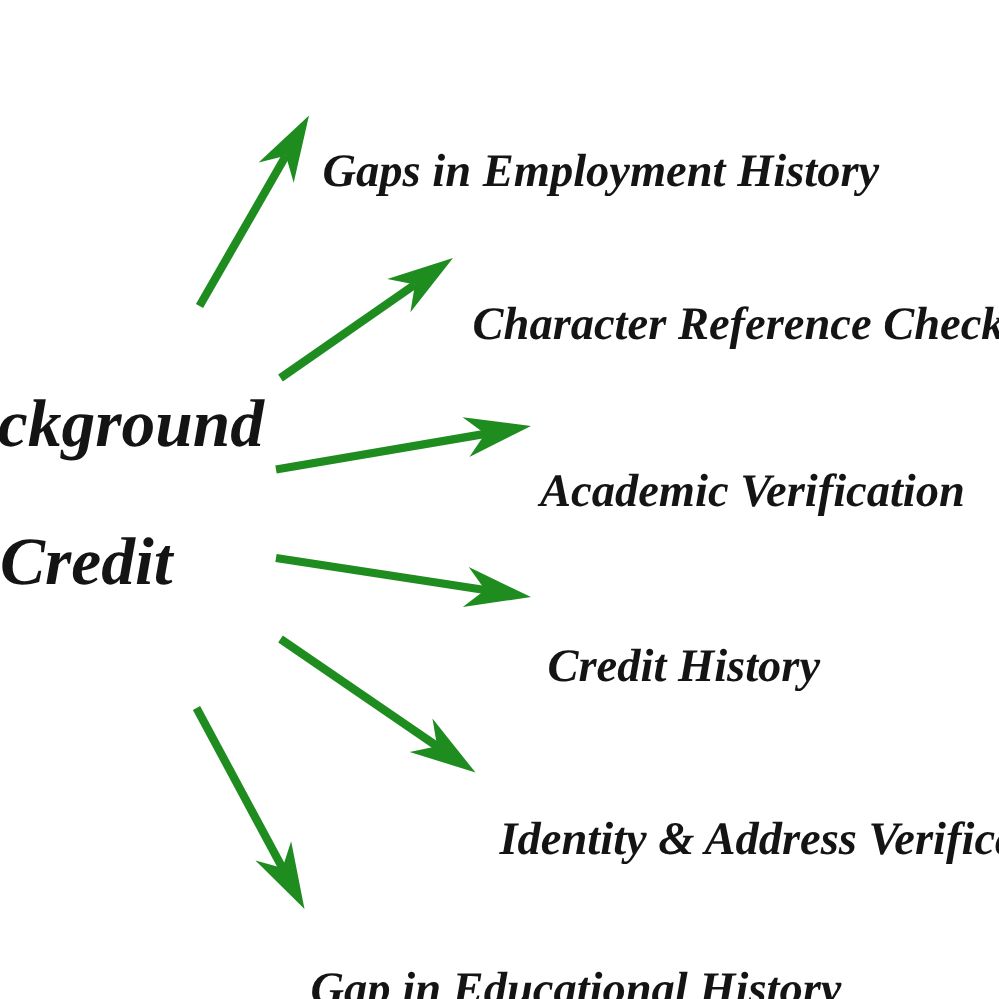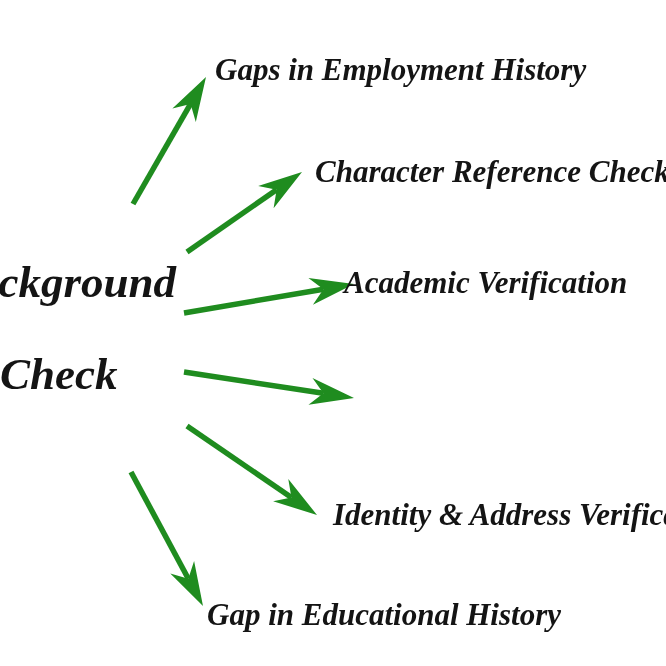--- a/index.html
+++ b/index.html
@@ -30,6 +30,7 @@
     font-size: 31px;
     line-height: 1;
     white-space: nowrap;
+    margin-top: 44px;
   }
   .title-line {
     position: absolute;

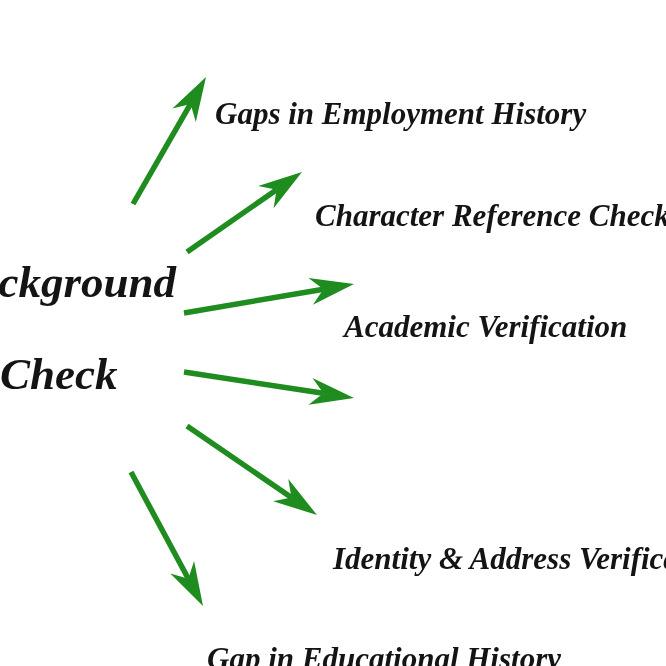--- a/index.html
+++ b/index.html
@@ -42,7 +42,7 @@
   .title-line-2 { left: 0px;   top: 352px; }
   .n1 { left: 215px; top: 54px;  }
   .n2 { left: 315px; top: 156px; }
-  .n3 { left: 344px; top: 267px; }
+  .n3 { left: 360px; top: 267px; }
   .n4 { left: 365px; top: 384px; }
   .n5 { left: 333px; top: 499px; }
   .n6 { left: 207px; top: 599px; font-family: Liberation Serif, serif; }

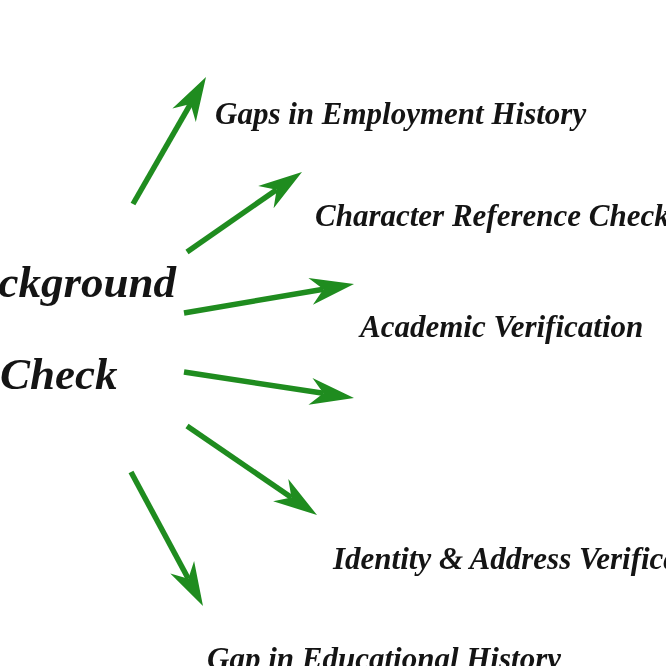--- a/index.html
+++ b/index.html
@@ -81,7 +81,7 @@
 
   <div class="title-line title-line-1">Background</div>
 
-  <div class="title-line title-line-2">Check</div>
+  <div class="title-line title-line-2">Credit</div>
 
   <div class="label n1">Gaps in Employment History</div>
 

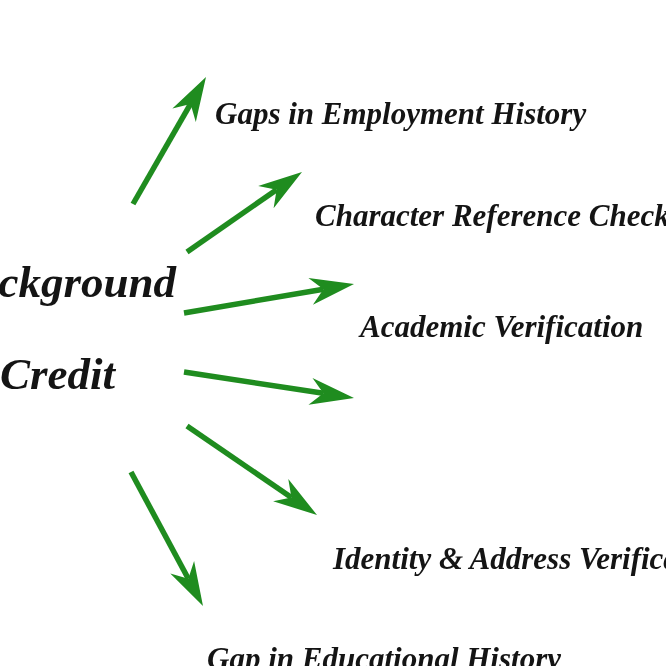--- a/index.html
+++ b/index.html
@@ -89,6 +89,7 @@
 
   <div class="label n3">Academic Verification</div>
 
+  <div class="label n4">Credit History</div>
 
   <div class="label n5">Identity &amp; Address Verification</div>
 

